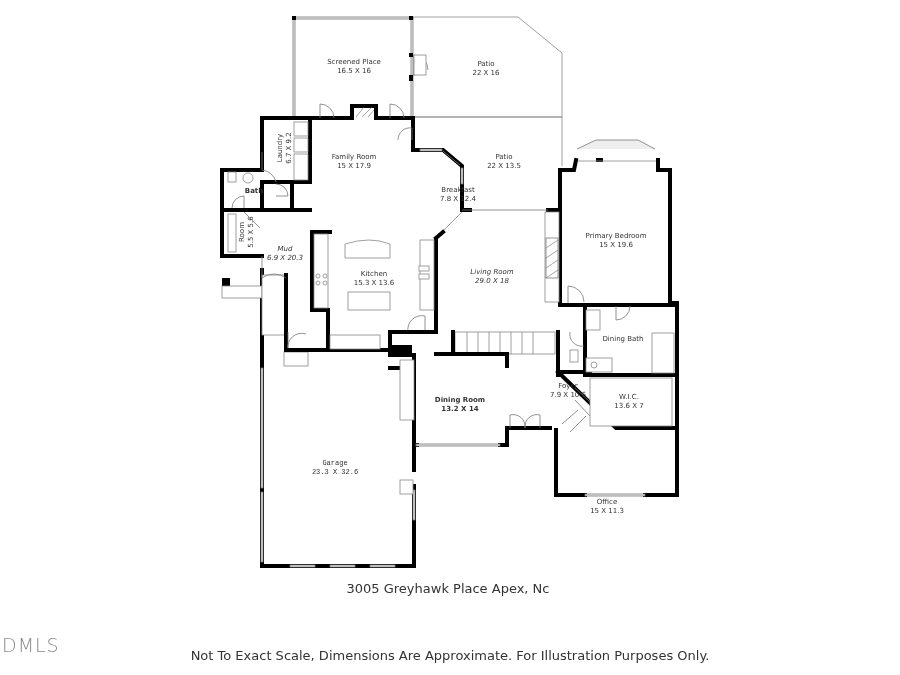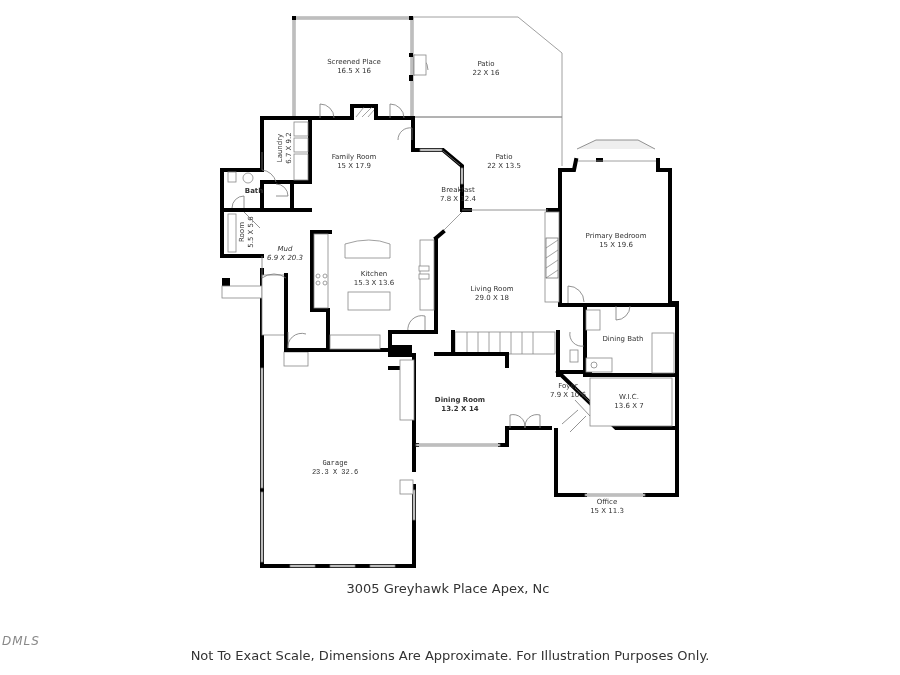--- a/index.html
+++ b/index.html
@@ -243,7 +243,7 @@
   <div>Kitchen</div>
   <div>15.3 X 13.6</div>
 </div>
-<div class="room-label" style="left:492px;top:285px;">
+<div class="room-label" style="left:492px;top:268px;font-style:italic;">
   <div>Living Room</div>
   <div>29.0 X 18</div>
 </div>

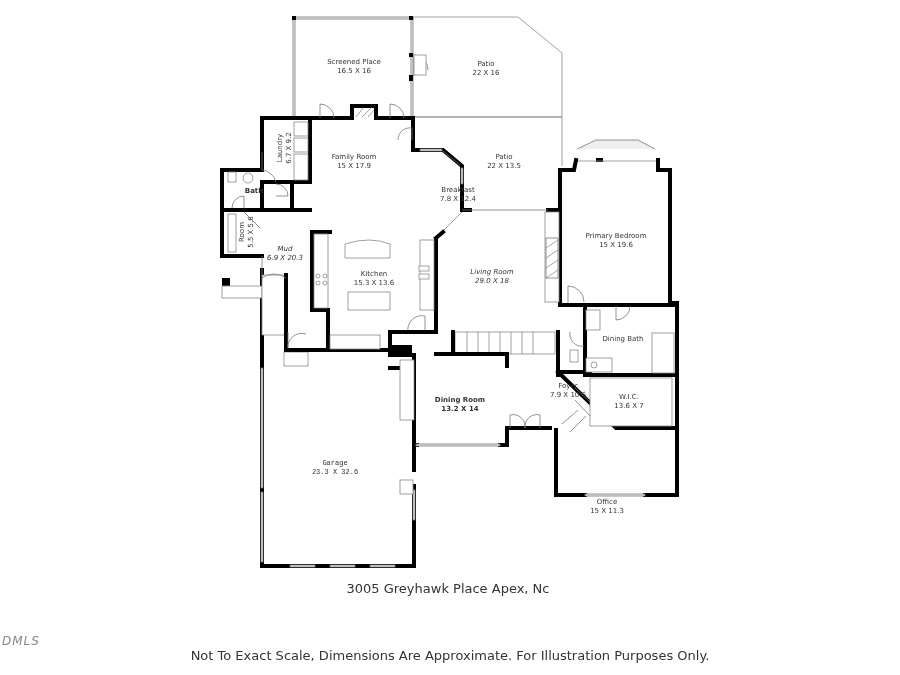--- a/index.html
+++ b/index.html
@@ -14,7 +14,7 @@
     .room-label { position:absolute; font-size:7px; line-height:9px; text-align:center; color:#333; white-space:nowrap; transform:translateX(-50%); }
     .room-label.vert { transform:translate(-50%,-50%) rotate(-90deg); }
     .footer { position:absolute; font-size:13px; color:#333; white-space:nowrap; transform:translateX(-50%); }
-    .logo { position:absolute; left:2px; top:634px; font-size:12px; color:#888; letter-spacing:1px; font-weight:300;font-style:italic; }
+    .logo { position:absolute; left:2px; top:634px; font-size:19px; color:#888; letter-spacing:1px; font-weight:300; }
   </style>
 </head>
 <body>

